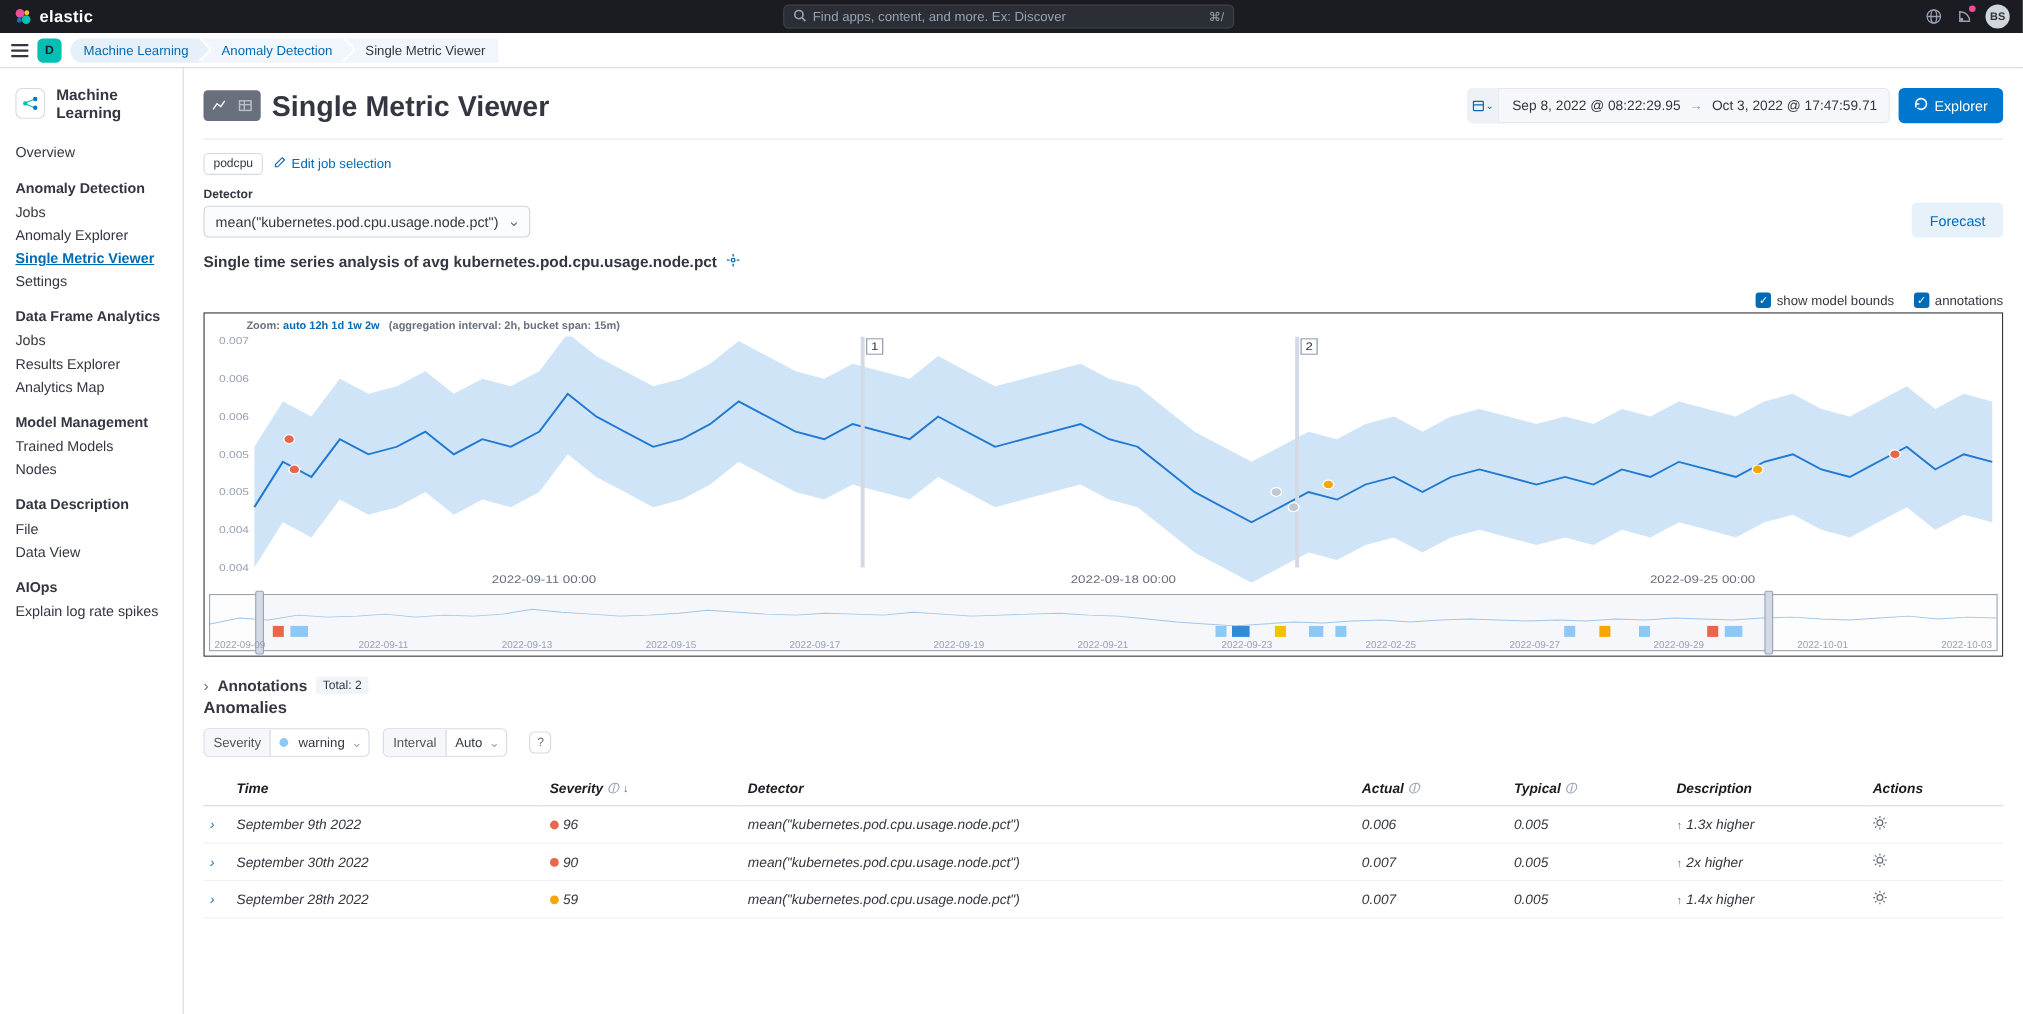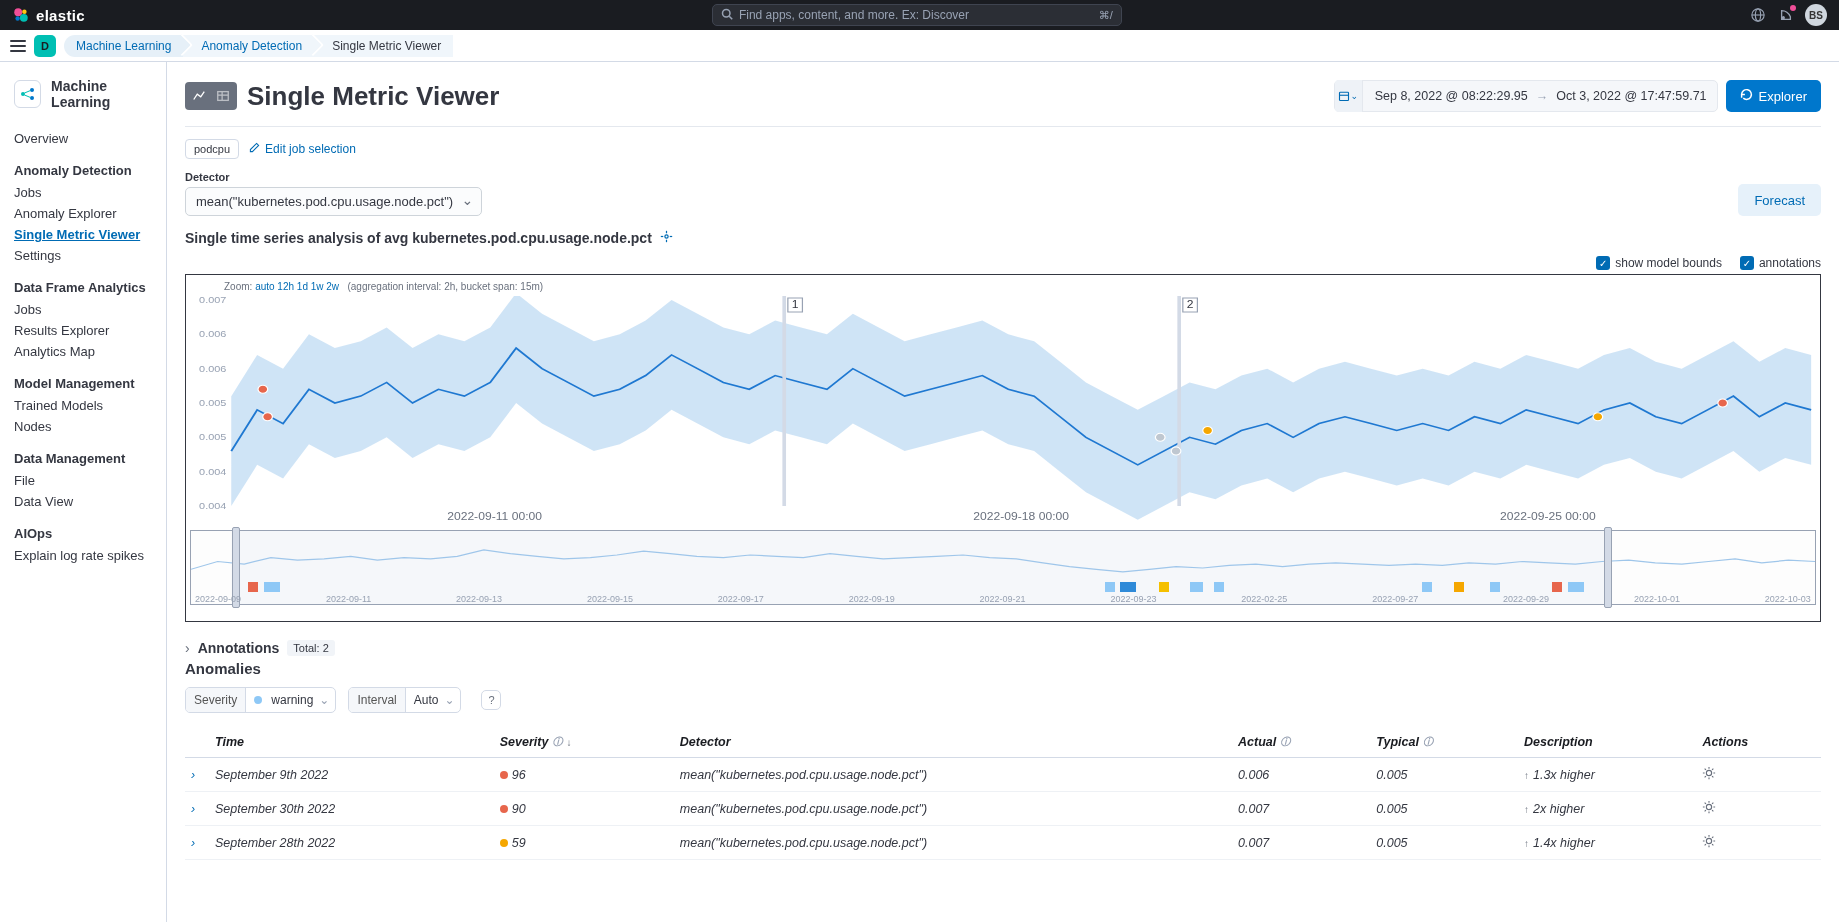--- a/index.html
+++ b/index.html
@@ -57,7 +57,7 @@
 .select-box { border:1px solid #ced4da; border-radius:5px; padding:6px 28px 6px 10px; font-size:13px; position:relative; display:inline-block; background:#fbfcfd;}
 .select-box::after{content:'⌄'; position:absolute; right:8px; top:4px; color:#69707d; font-size:14px;}
 .btn-ghost-primary { background:#e6f1fa; color:#006bb4; border:none; border-radius:5px; height:32px; padding:0 16px; font-size:13px; cursor:pointer;}
-.analysis-title { font-weight:700; font-size:14px; margin-bottom:10px; display:flex; align-items:center; gap:8px;}
+.analysis-title { font-weight:700; font-size:14px; margin-bottom:20px; display:flex; align-items:center; gap:8px;}
 .toggle-row { display:flex; justify-content:flex-end; gap:18px; font-size:12px; margin-bottom:4px;}
 .toggle-item{display:flex;align-items:center;gap:5px;}
 .checkbox{width:14px;height:14px;background:#006bb4;border-radius:3px;display:inline-flex;align-items:center;justify-content:center;color:#fff;font-size:10px;}

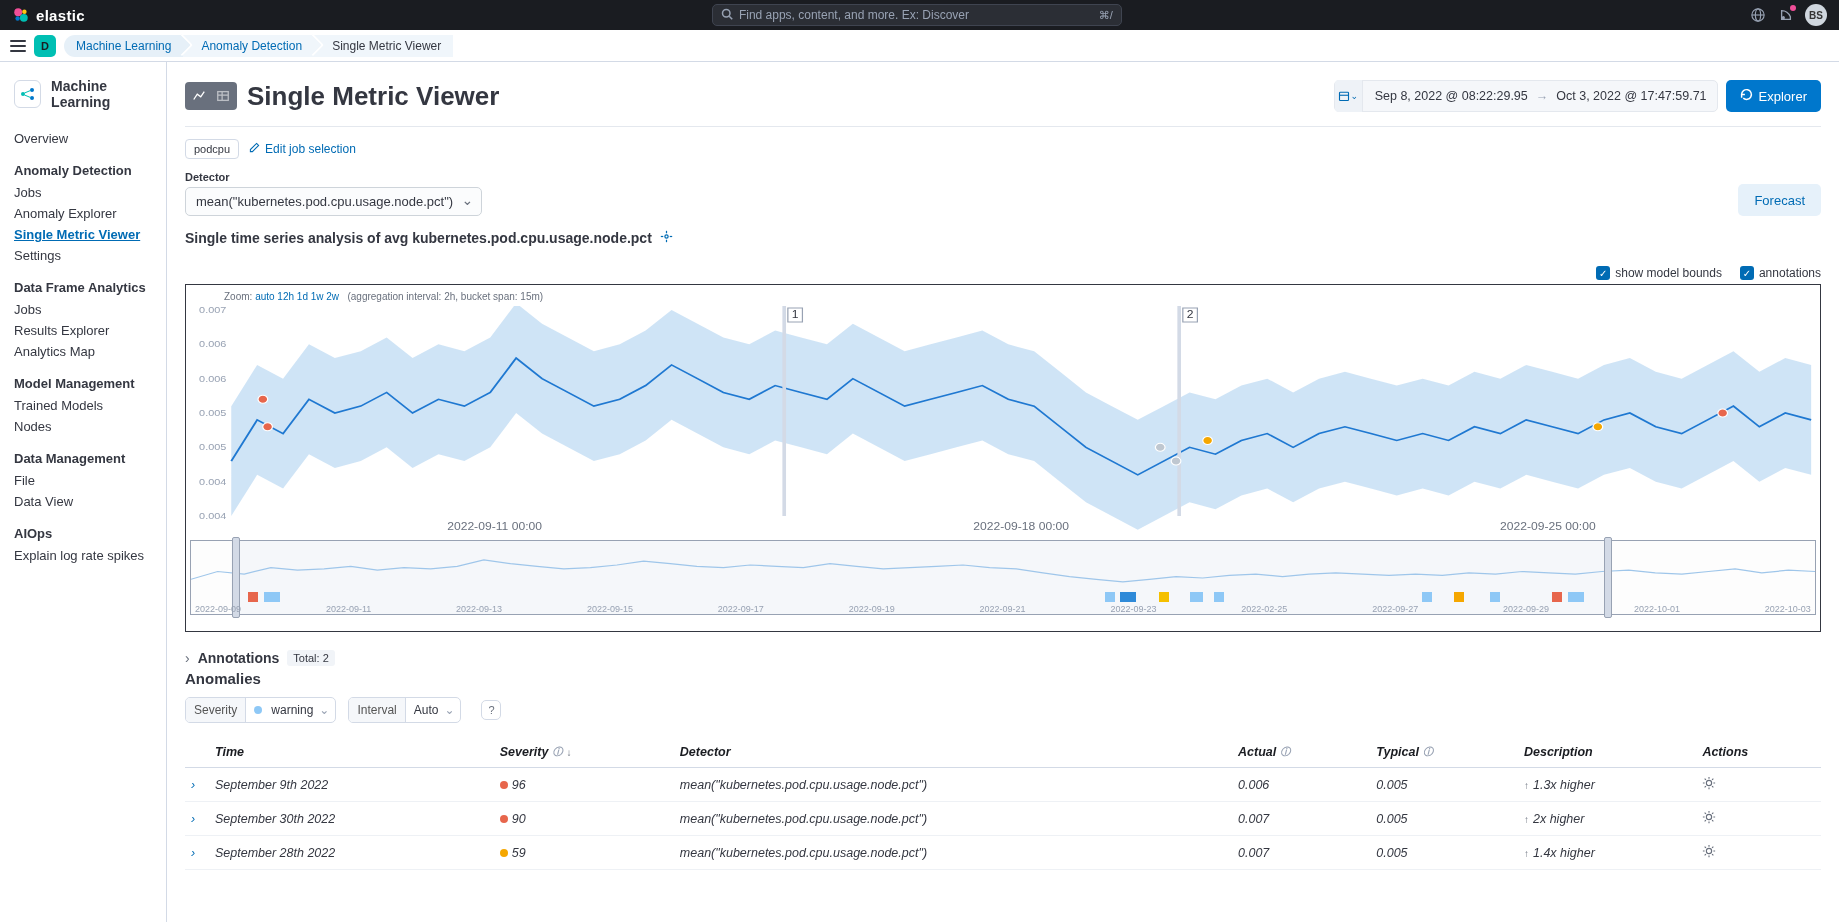--- a/index.html
+++ b/index.html
@@ -63,7 +63,7 @@
 .checkbox{width:14px;height:14px;background:#006bb4;border-radius:3px;display:inline-flex;align-items:center;justify-content:center;color:#fff;font-size:10px;}
 
 .chart-frame { border:1px solid #343741; position:relative; padding:6px 4px 4px 4px; margin-bottom:8px;}
-.chart-top-legend{font-size:10px;color:#69707d;margin:0 0 4px 34px;}
+.chart-top-legend{font-size:10px;color:#69707d;margin:0 0 4px 34px;font-weight:bold;}
 .chart-top-legend .zlink{color:#006bb4;}
 .chart-svg{width:100%;height:230px;display:block;}
 .mini-chart{border:1px solid #98a2b3;height:75px;margin:4px 0 12px 0;position:relative;background:#fdfdfd;}

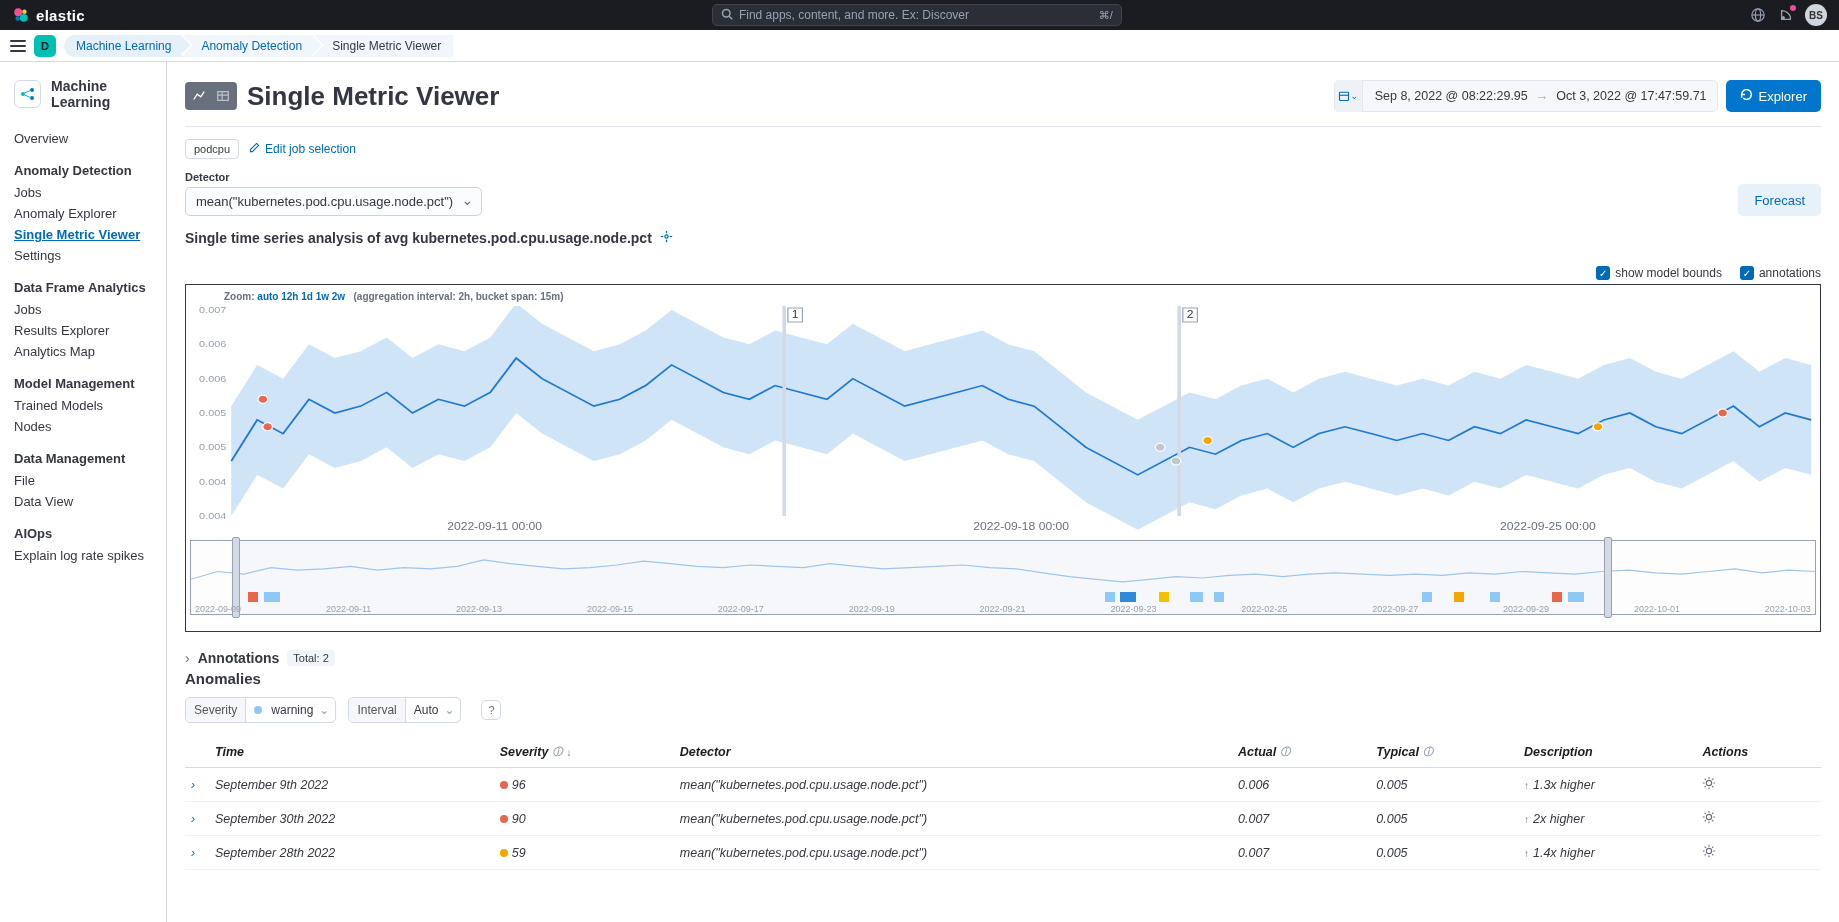--- a/index.html
+++ b/index.html
@@ -183,7 +183,7 @@
         <div class="nav-section-title">Model Management</div>
         <a class="nav-item">Trained Models</a>
         <a class="nav-item">Nodes</a>
-        <div class="nav-section-title">Data Management</div>
+        <div class="nav-section-title">Data Description</div>
         <a class="nav-item">File</a>
         <a class="nav-item">Data View</a>
         <div class="nav-section-title">AIOps</div>

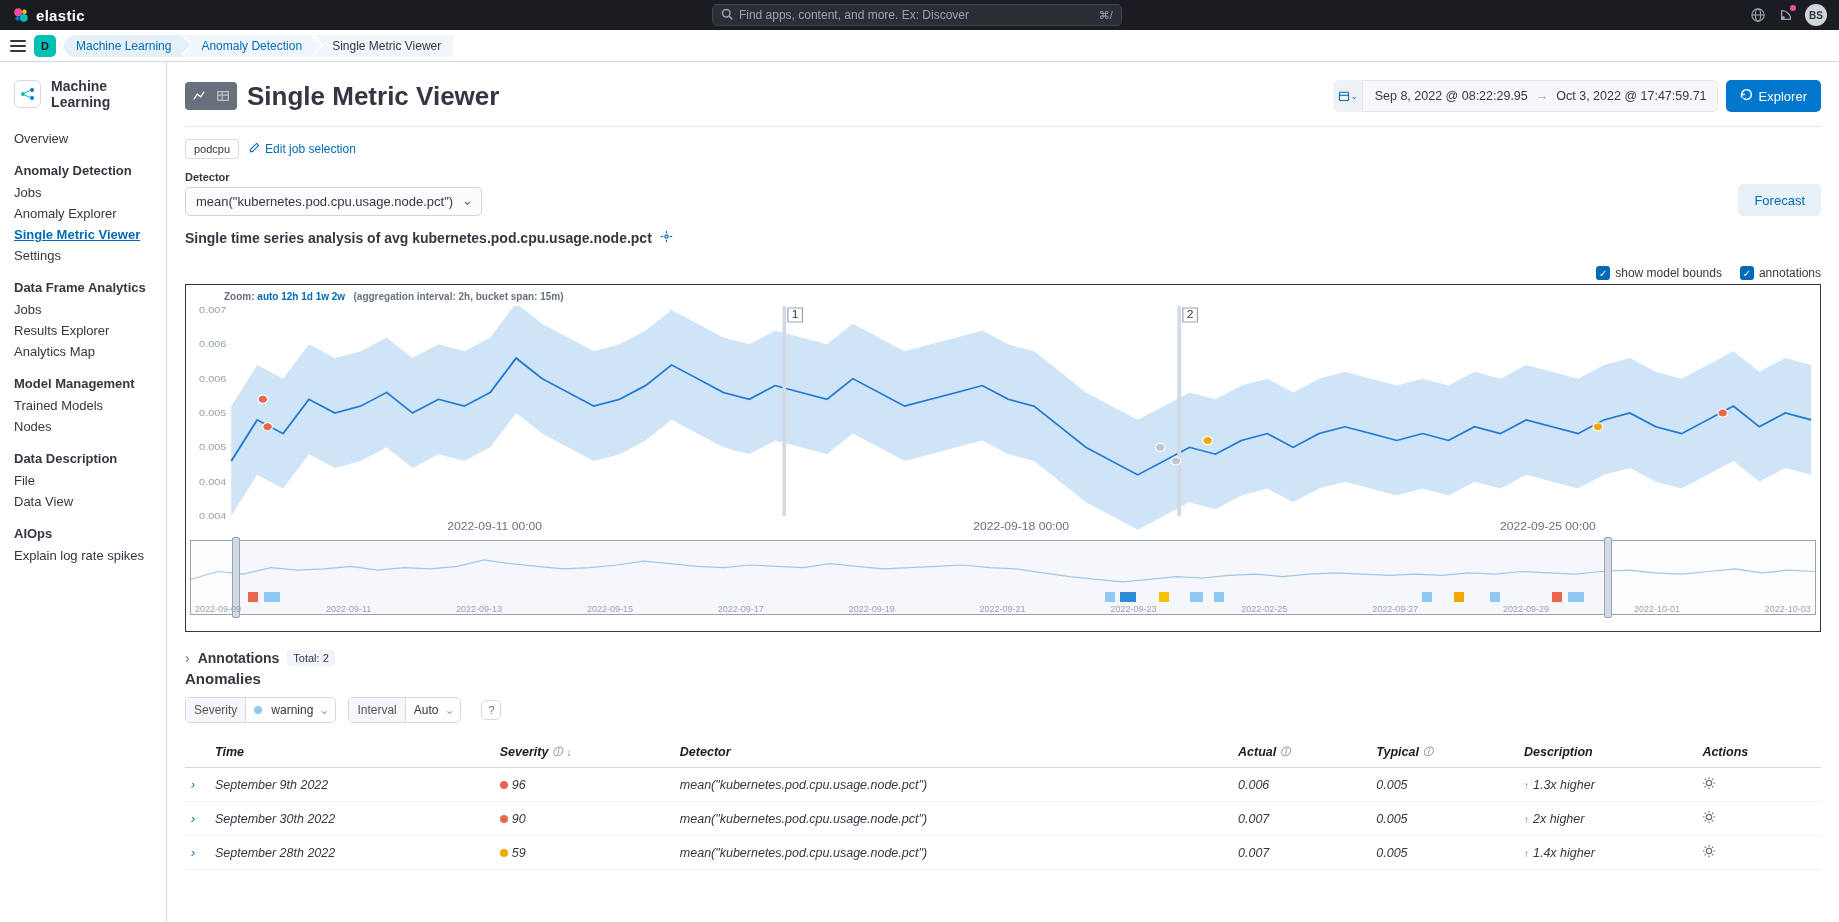--- a/index.html
+++ b/index.html
@@ -66,7 +66,7 @@
 .chart-top-legend{font-size:10px;color:#69707d;margin:0 0 4px 34px;font-weight:bold;}
 .chart-top-legend .zlink{color:#006bb4;}
 .chart-svg{width:100%;height:230px;display:block;}
-.mini-chart{border:1px solid #98a2b3;height:75px;margin:4px 0 12px 0;position:relative;background:#fdfdfd;}
+.mini-chart{border:1px solid #98a2b3;height:52px;margin:4px 0 0 0;position:relative;background:#fdfdfd;}
 .mini-swim{position:absolute;bottom:12px;left:0;right:0;height:10px;}
 .swim-block{position:absolute;top:0;height:10px;}
 .mini-handles{position:absolute;top:-4px;bottom:-4px;}

